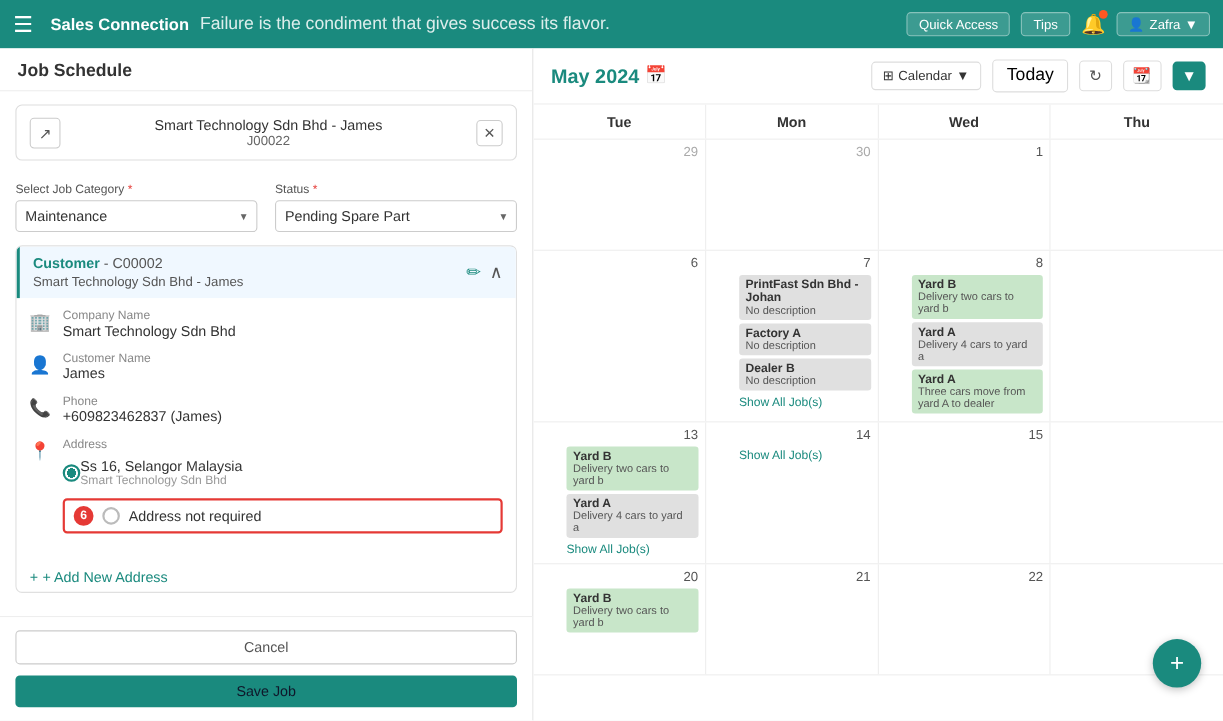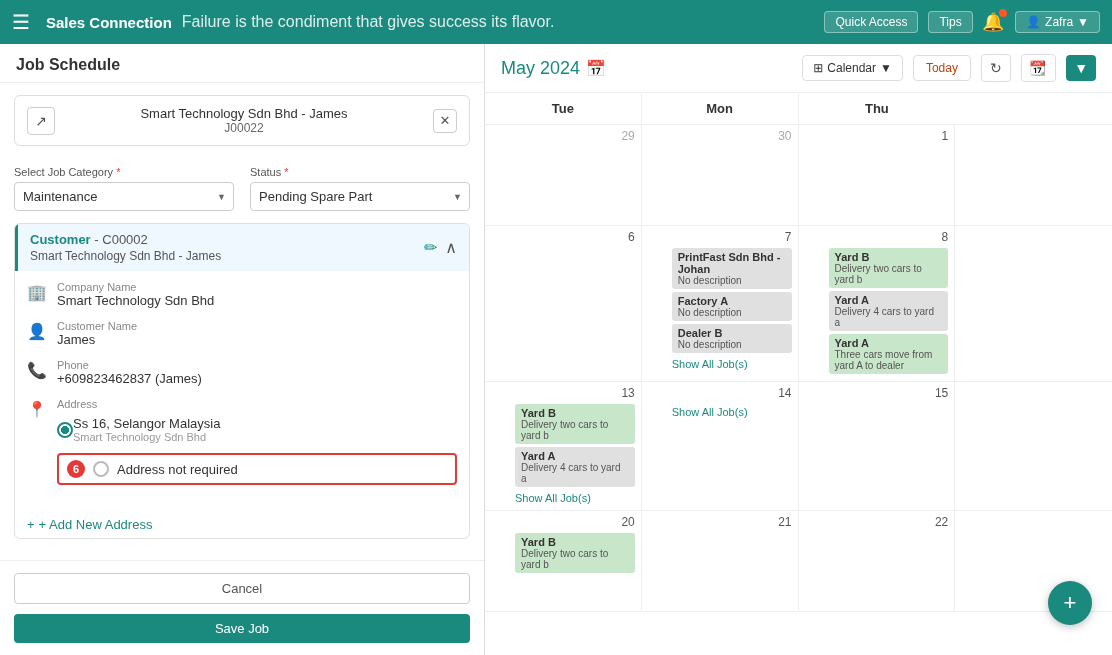--- a/index.html
+++ b/index.html
@@ -254,10 +254,9 @@
     }
     .calendar-title {
       font-size: 18px;
-      font-weight: 400;
+      font-weight: 700;
       color: #1a8a7e;
       display: flex;
-      align-items: center;
       gap: 6px;
     }
     .cal-spacer { flex: 1; }

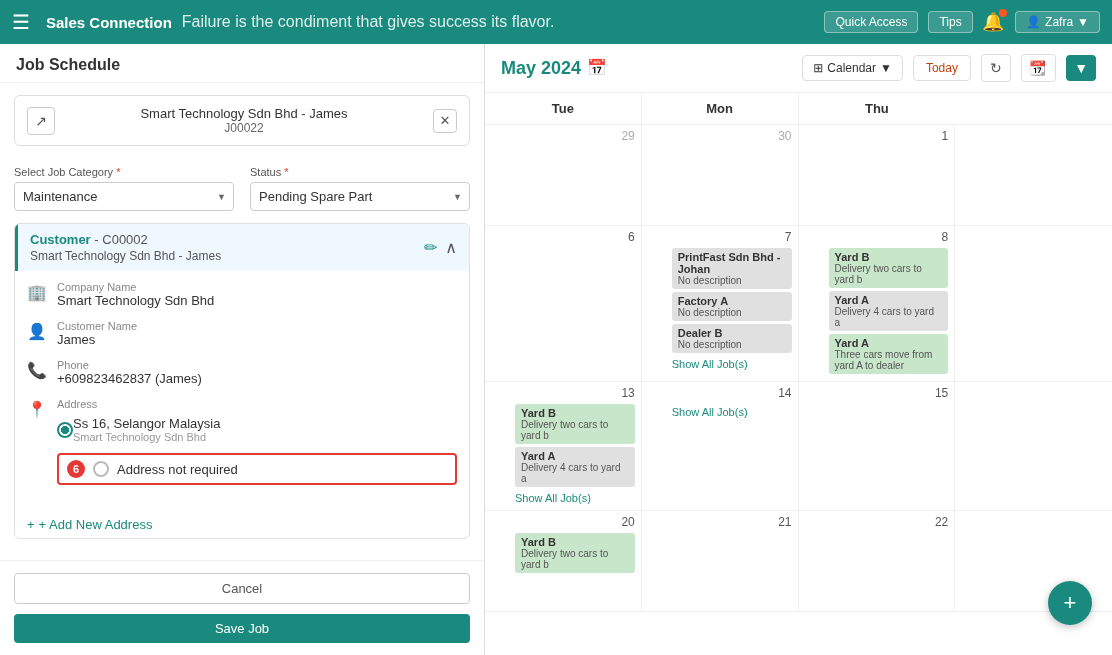--- a/index.html
+++ b/index.html
@@ -275,9 +275,9 @@
       background: white;
       border-radius: 4px;
       padding: 5px 12px;
-      font-size: 12px;
-      cursor: pointer;
-      color: #c2410c;
+      font-size: 16px;
+      cursor: pointer;
+      color: #000000;
     }
     .cal-icon-btn {
       border: 1px solid #ddd;

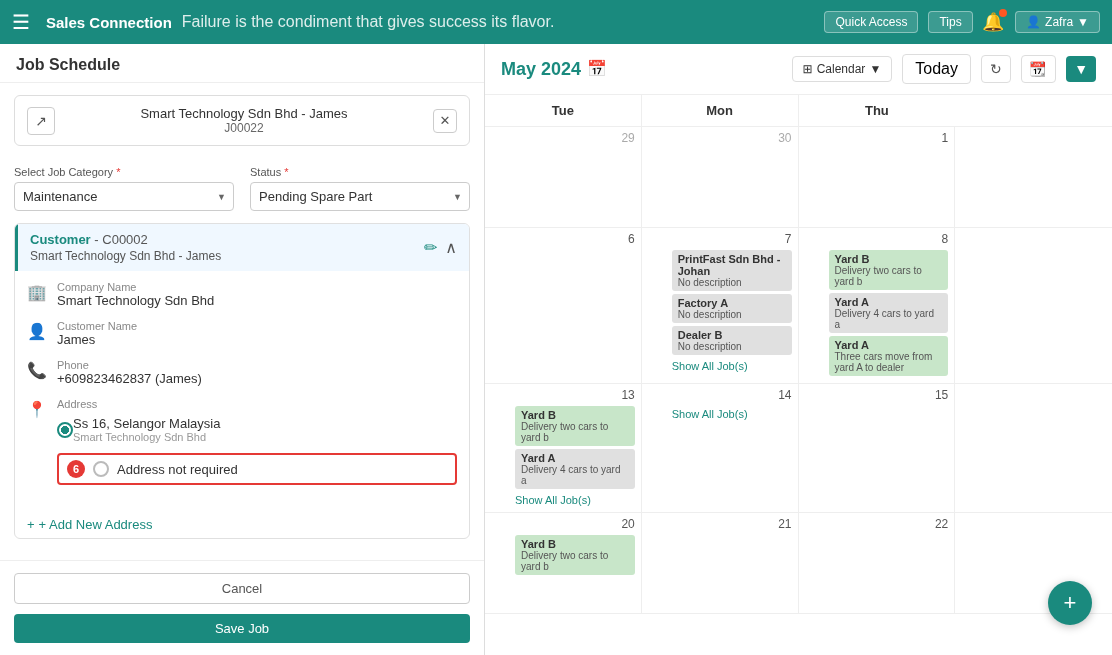--- a/index.html
+++ b/index.html
@@ -564,6 +564,7 @@
       <div class="cal-days-header">
         <div class="cal-day-header">Tue</div>
         <div class="cal-day-header">Mon</div>
+        <div class="cal-day-header">Wed</div>
         <div class="cal-day-header">Thu</div>
       </div>
 

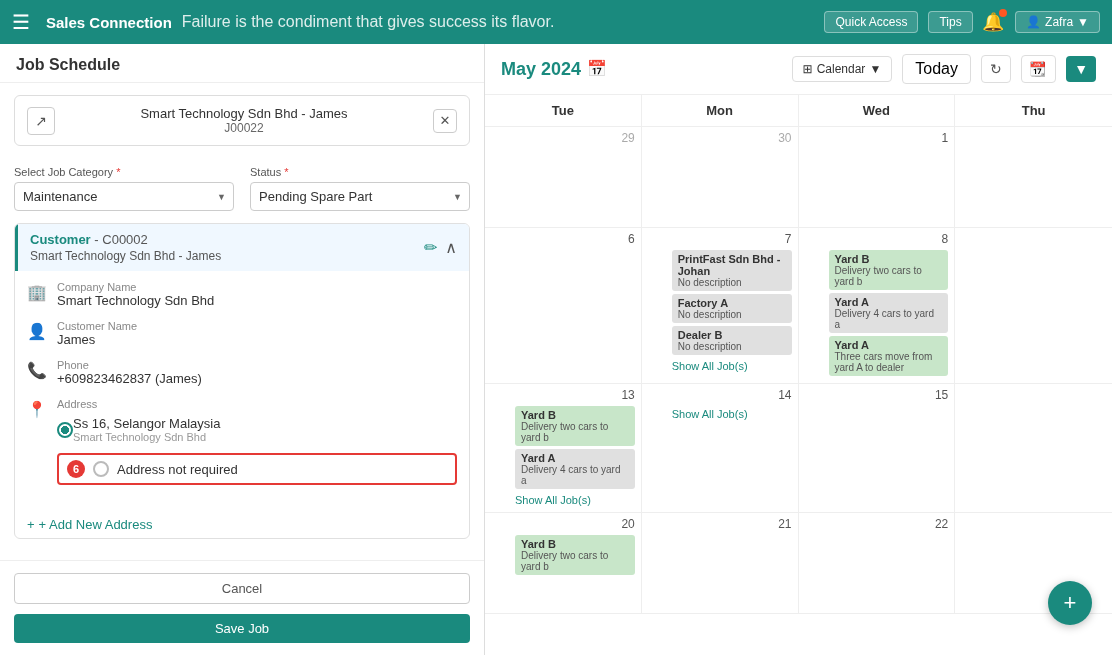--- a/index.html
+++ b/index.html
@@ -232,7 +232,7 @@
       padding: 7px 18px;
       font-size: 13px;
       cursor: pointer;
-      color: #ffffff;
+      color: #0f172a;
       font-weight: 500;
     }
 

